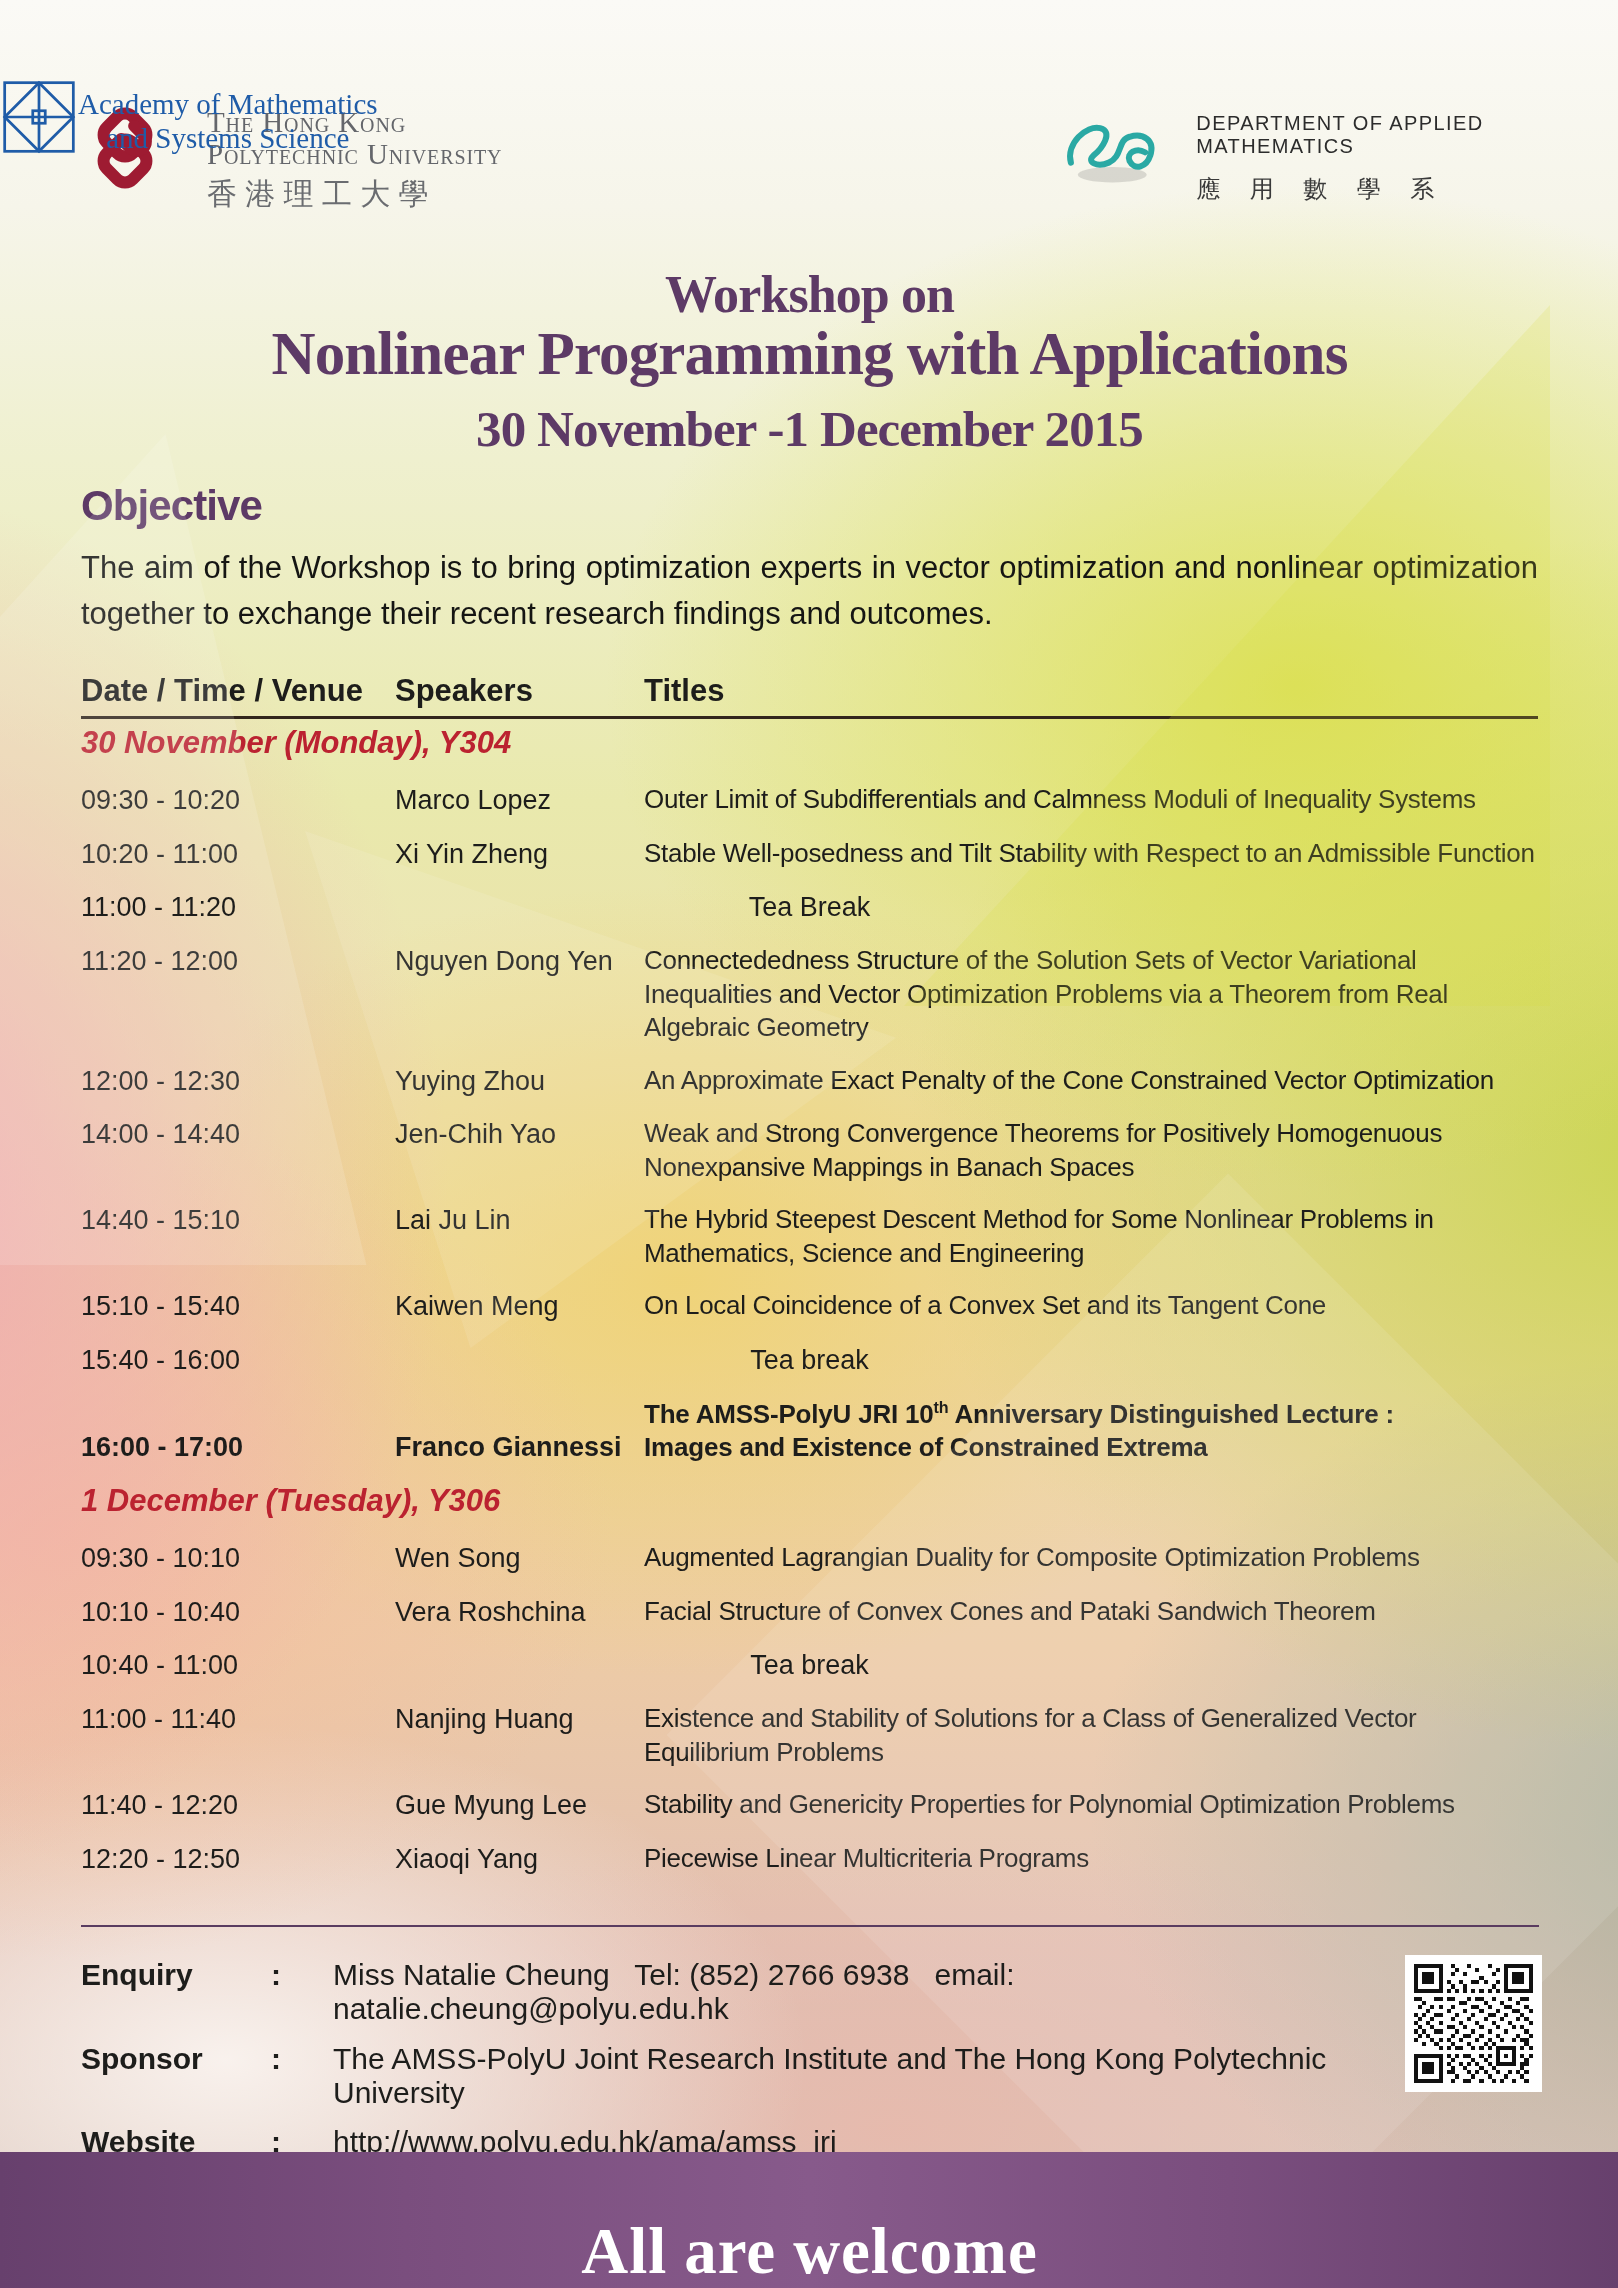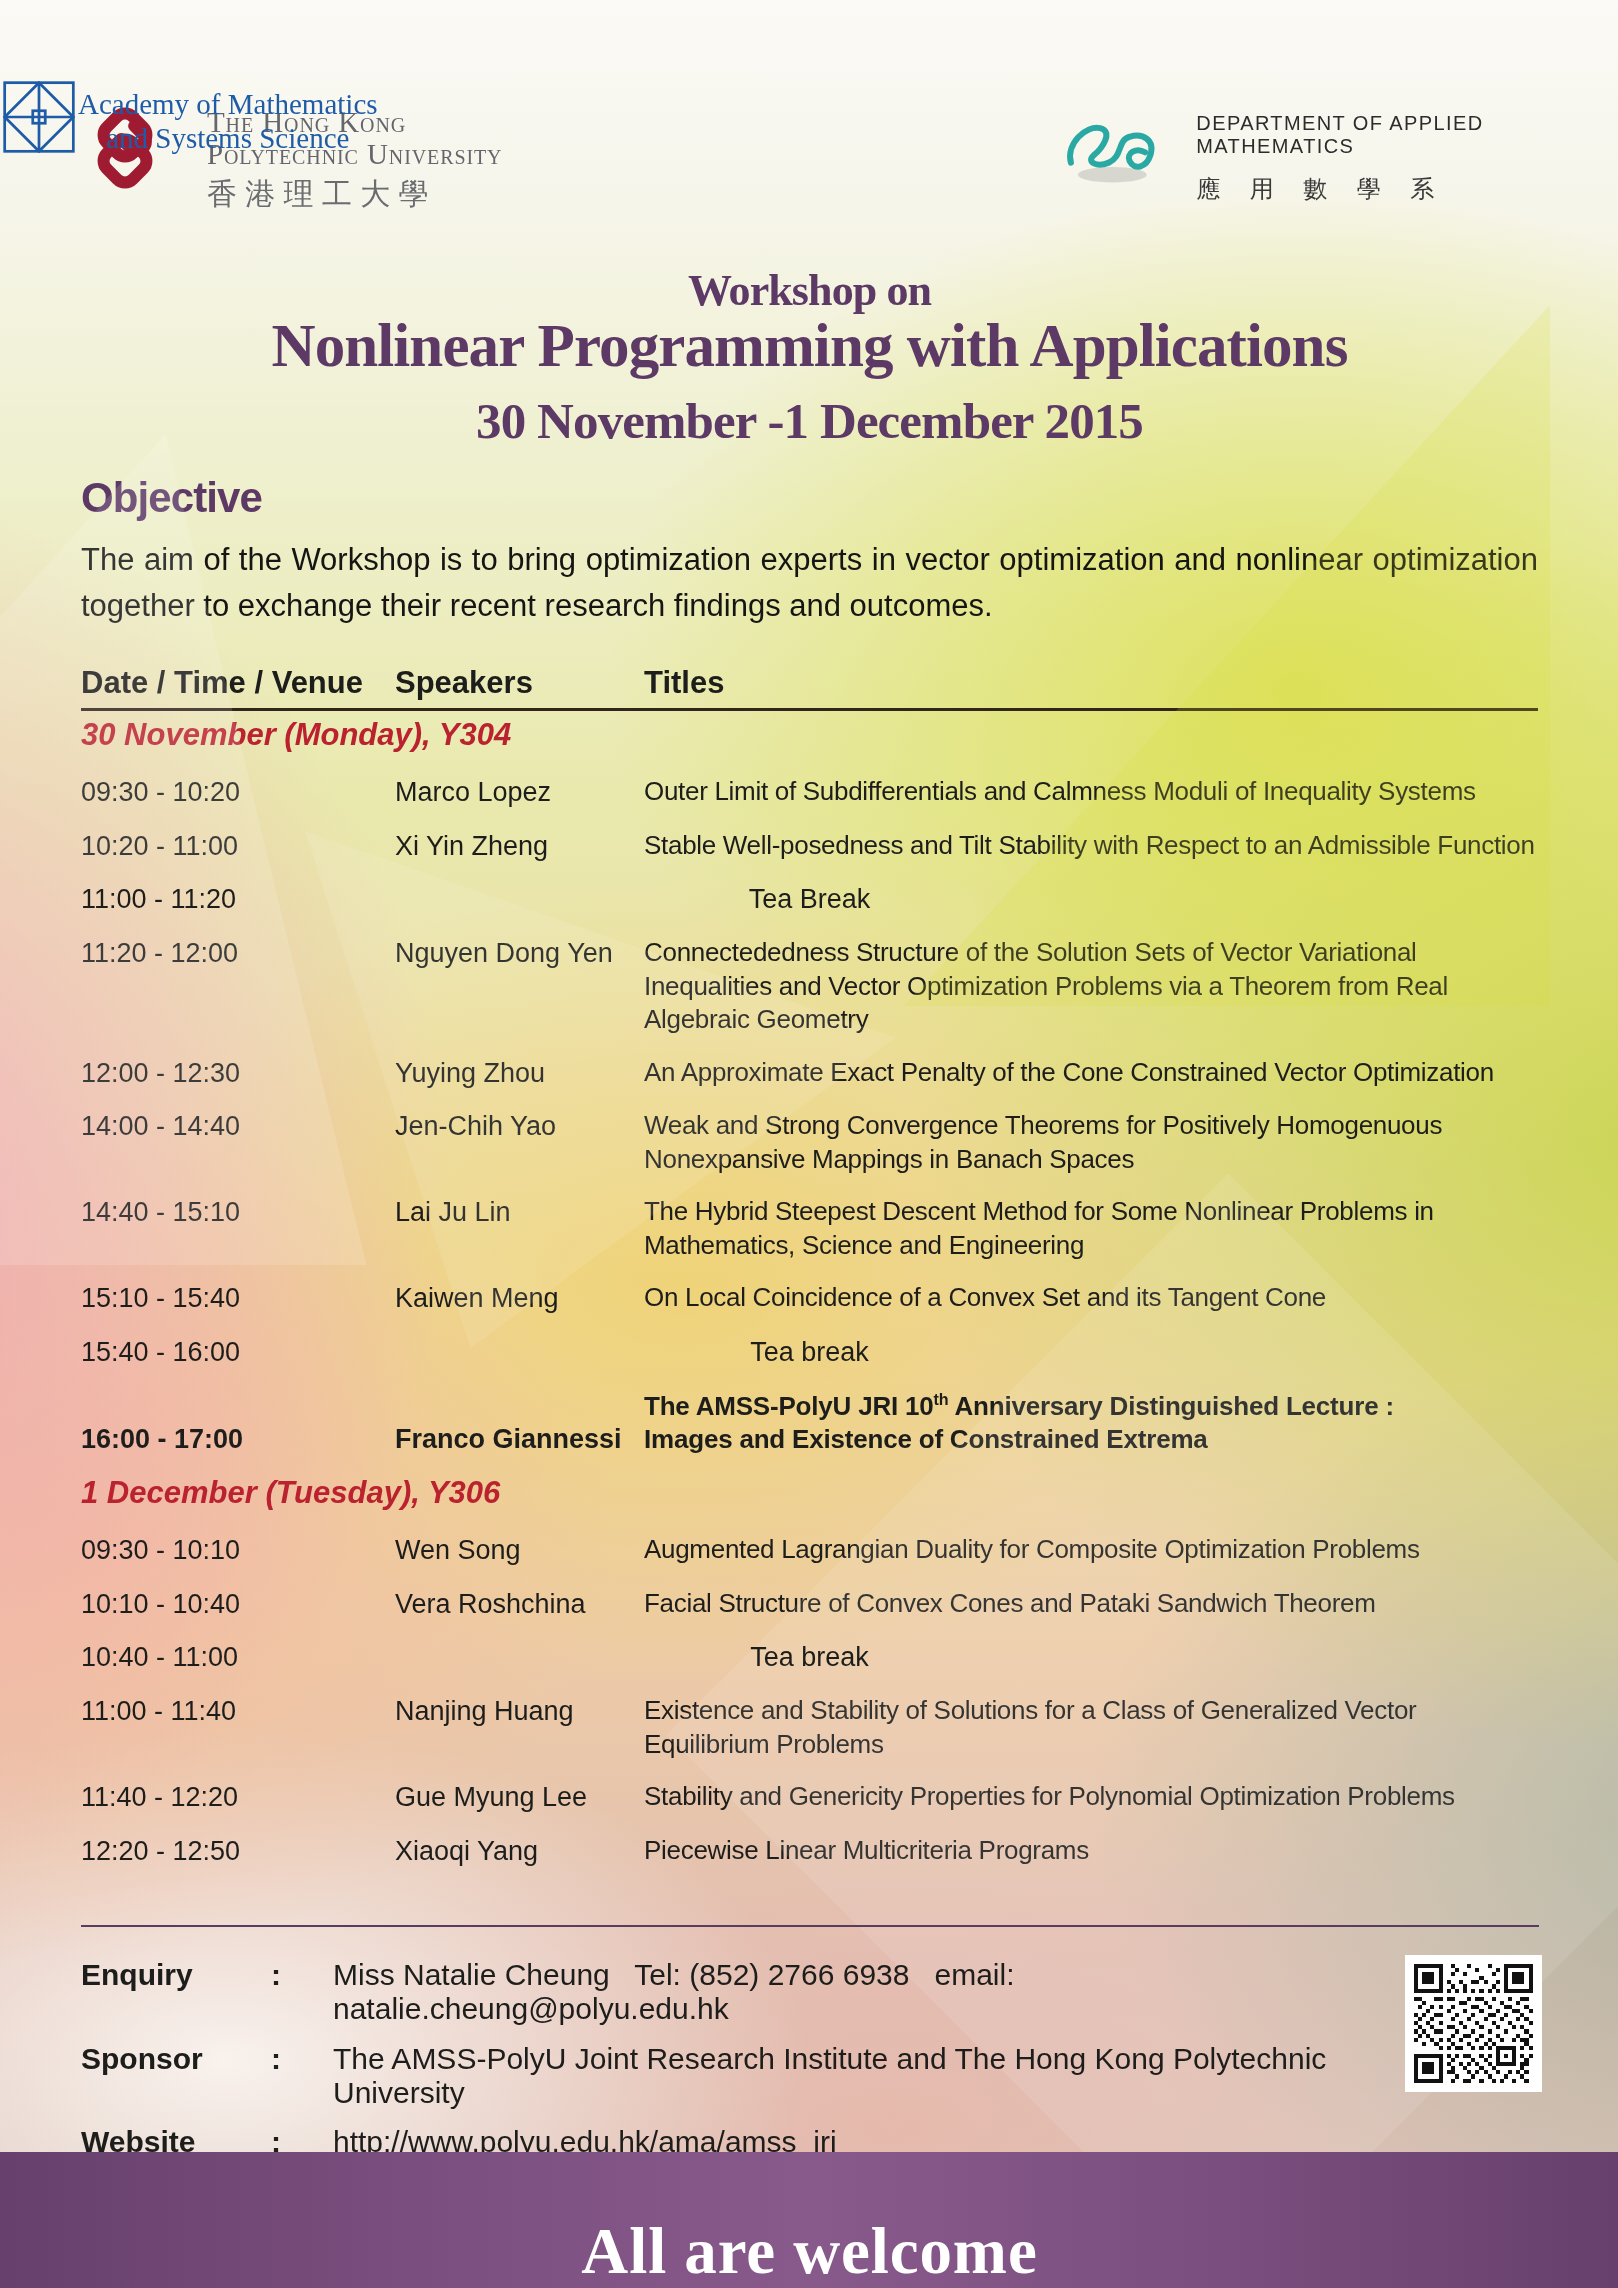--- a/index.html
+++ b/index.html
@@ -44,7 +44,7 @@
   
   .title-block { padding-top:269px; text-align:center; color:#5d3a66;
                  font-family:"Liberation Serif", serif; font-weight:bold; }
-  .title-l1 { font-size:44px; letter-spacing:-0.9px; line-height:1.0; }
+  .title-l1 { font-size:52px; letter-spacing:-0.9px; line-height:1.0; }
   .title-l2 { font-size:61px; letter-spacing:-0.9px; line-height:1.08; }
   .title-date { font-size:51px; margin-top:13px; letter-spacing:-0.9px; }
 

